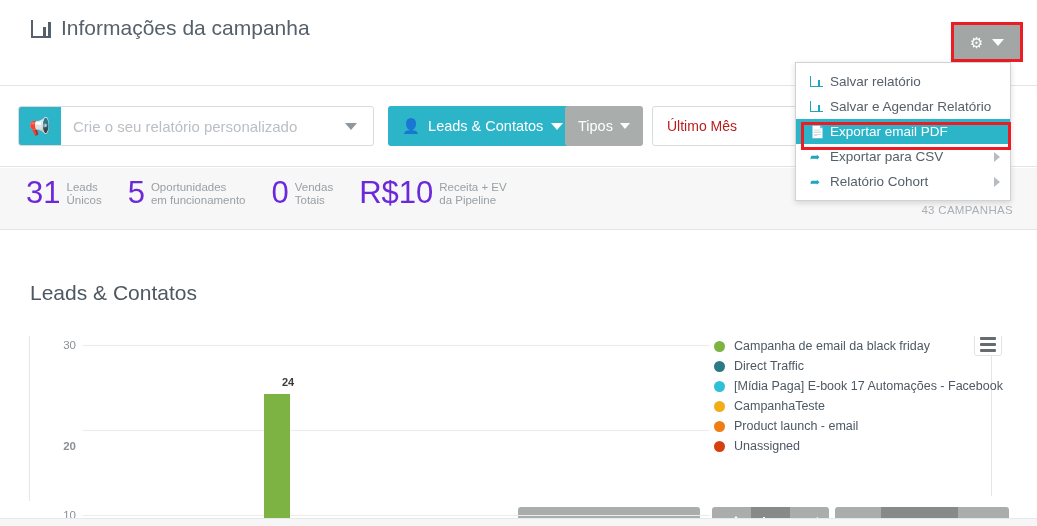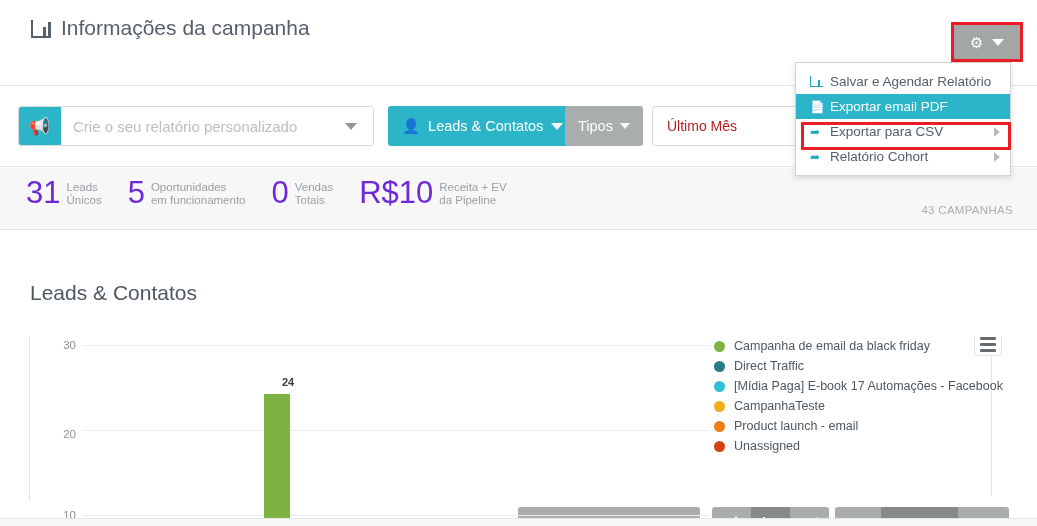--- a/index.html
+++ b/index.html
@@ -301,6 +301,18 @@
 
   <div class="gear-menu">
 
+    <div class="menu-item">
+      <span class="mi-icon">
+        <span class="mini-bar-icon">
+            <i class="side"></i>
+            <i class="base"></i>
+            <i></i>
+            <i></i>
+            <i></i>
+          </span>
+      </span>
+      <span class="mi-label">Salvar relatório</span>
+    </div>
 
     <div class="menu-item">
       <span class="mi-icon">

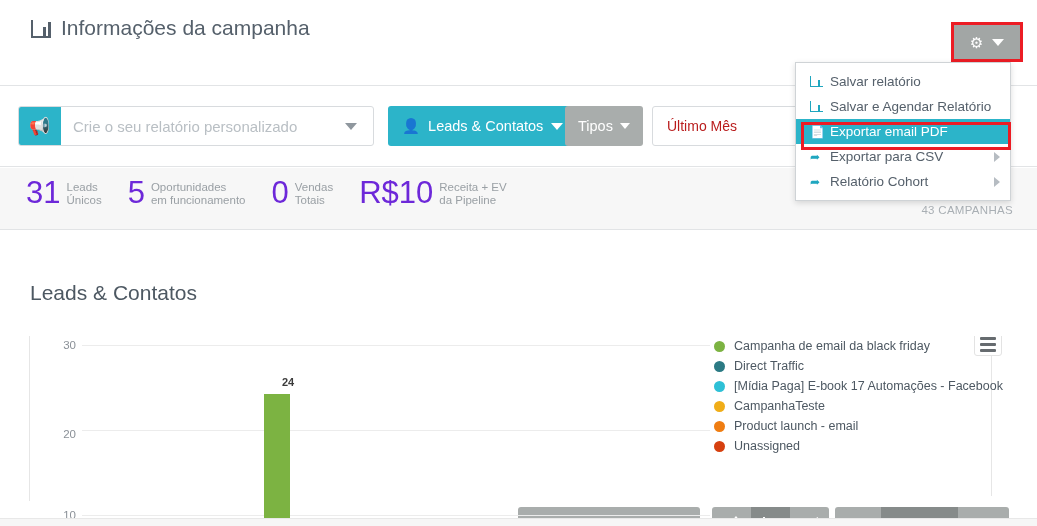--- a/index.html
+++ b/index.html
@@ -457,7 +457,7 @@
       <div class="gridline" style="top:179px;"></div>
 
       <div class="ytick" style="top:3px;">30</div>
-      <div class="ytick" style="top:92px;">20</div>
+      <div class="ytick" style="top:104px;font-weight:bold;">20</div>
       <div class="ytick" style="top:173px;">10</div>
 
       <div class="bar-label" style="left:236px; top:40px; width:56px;">24</div>

